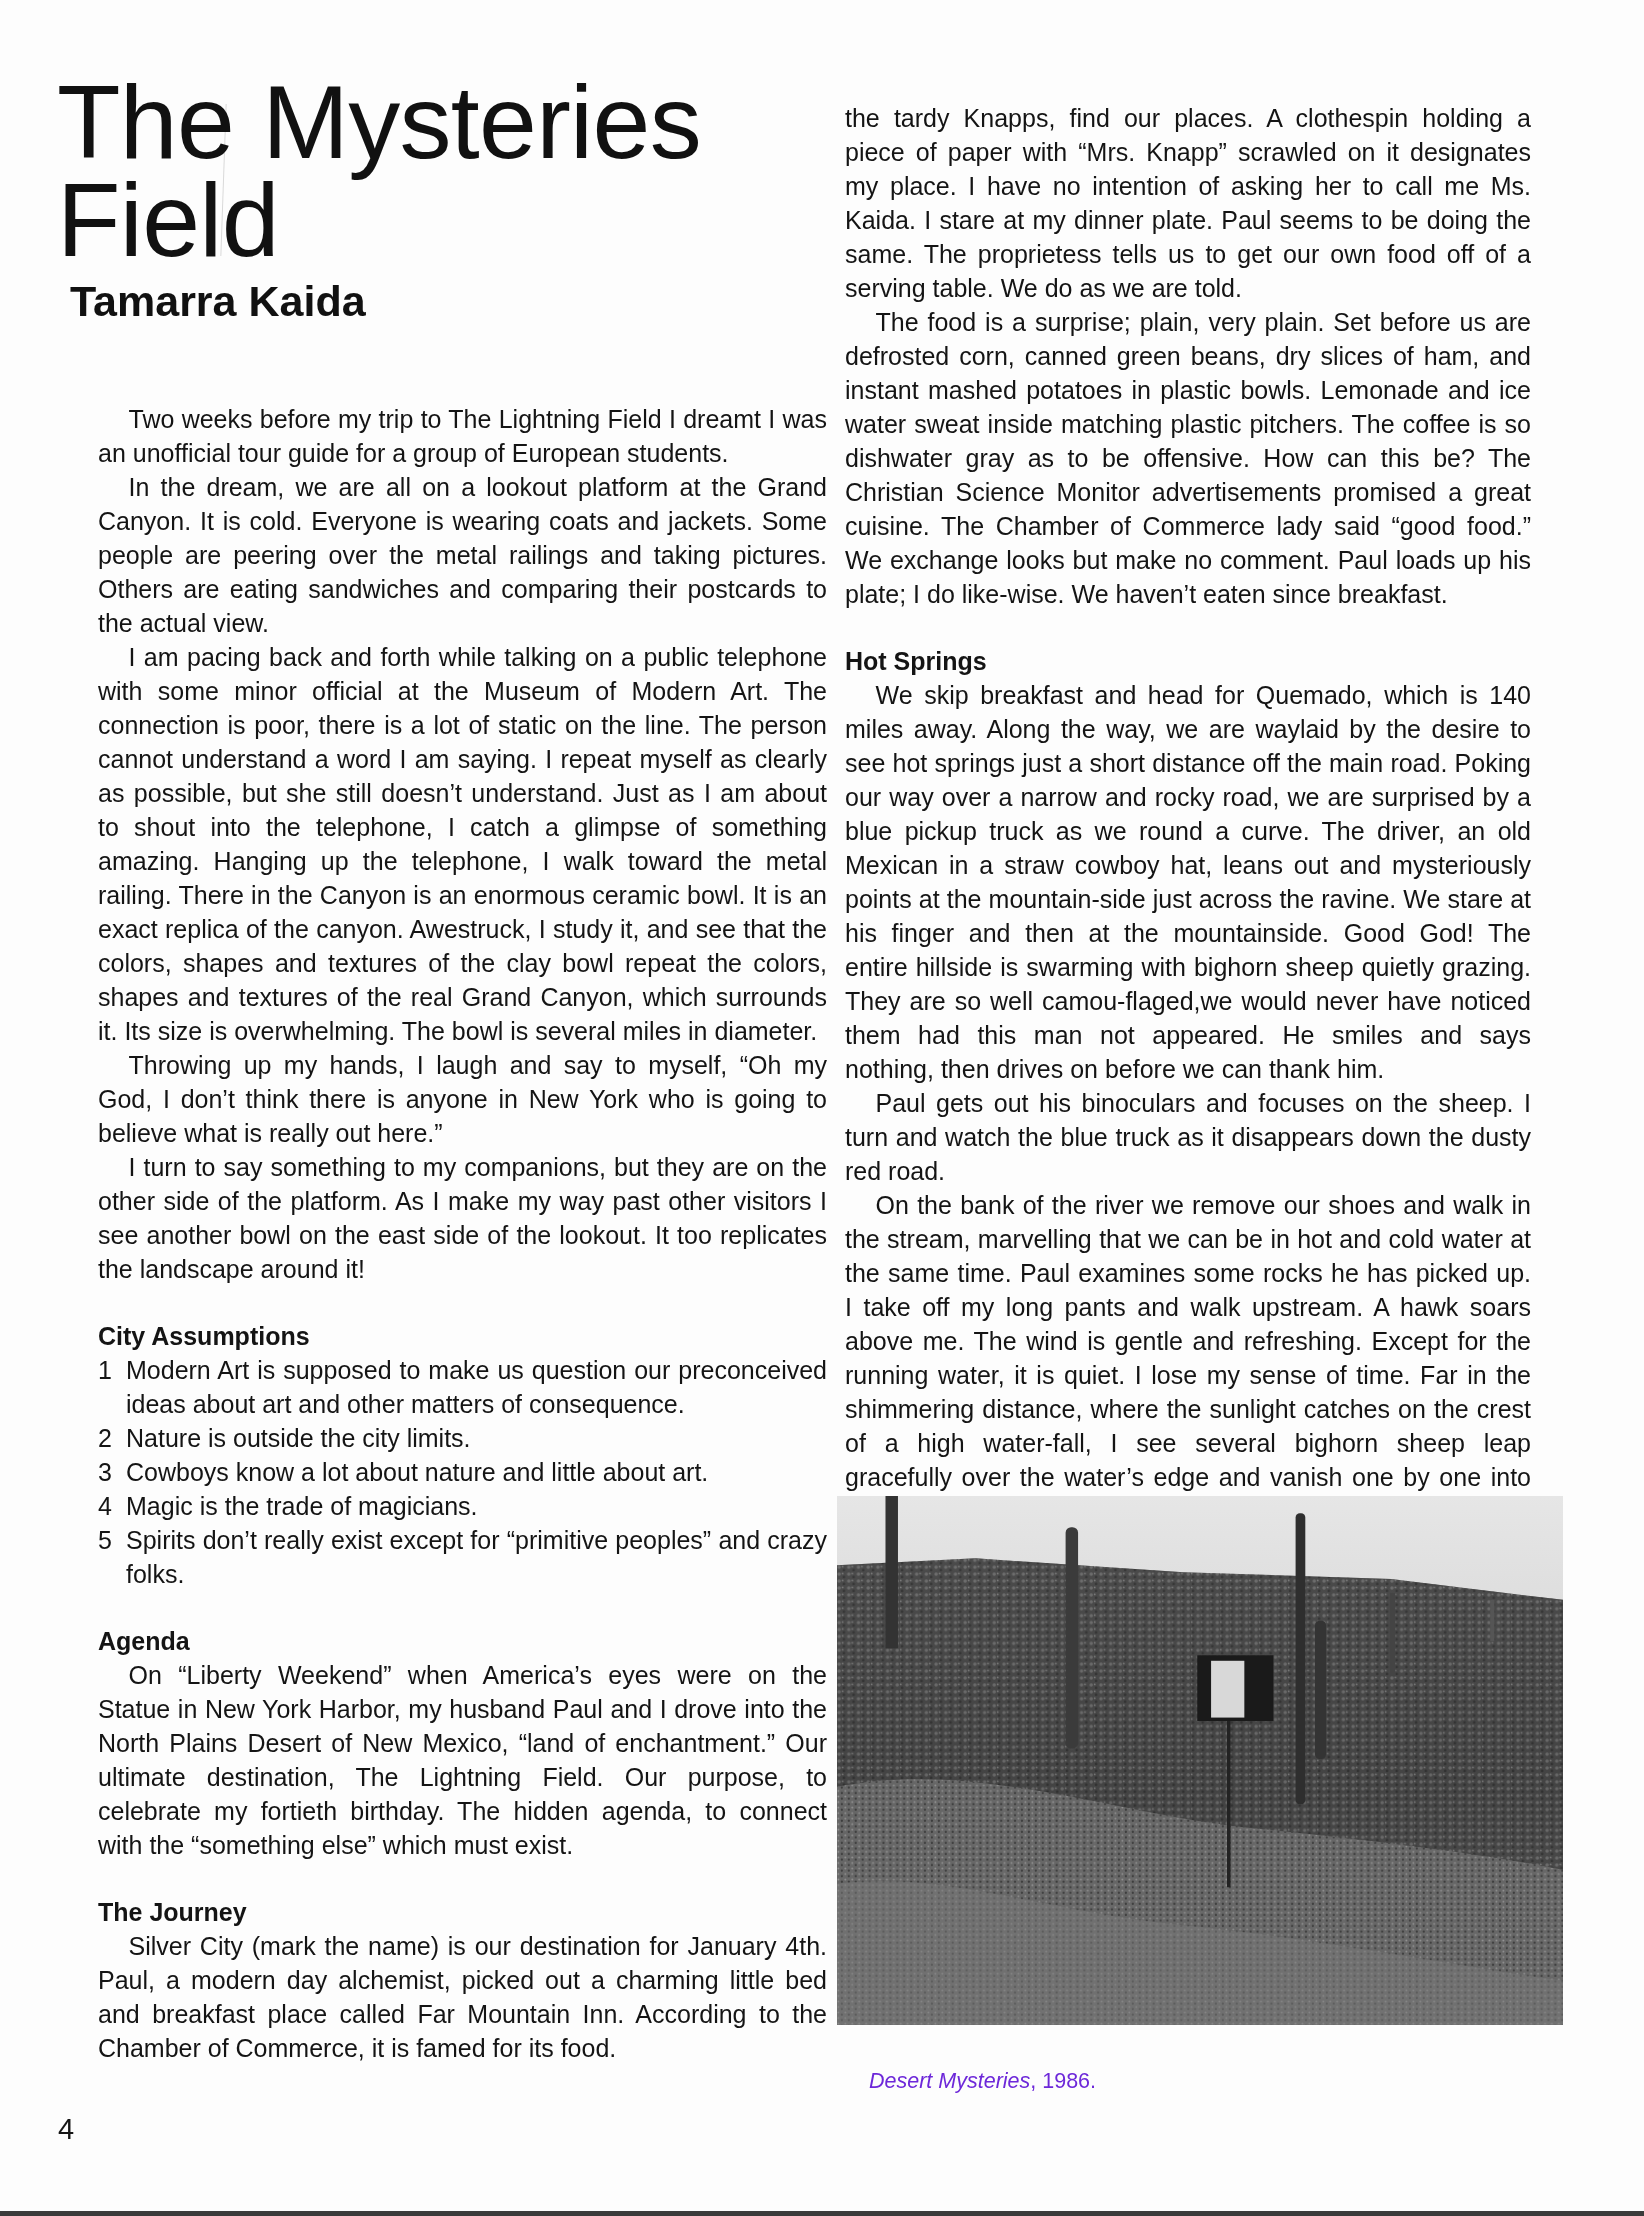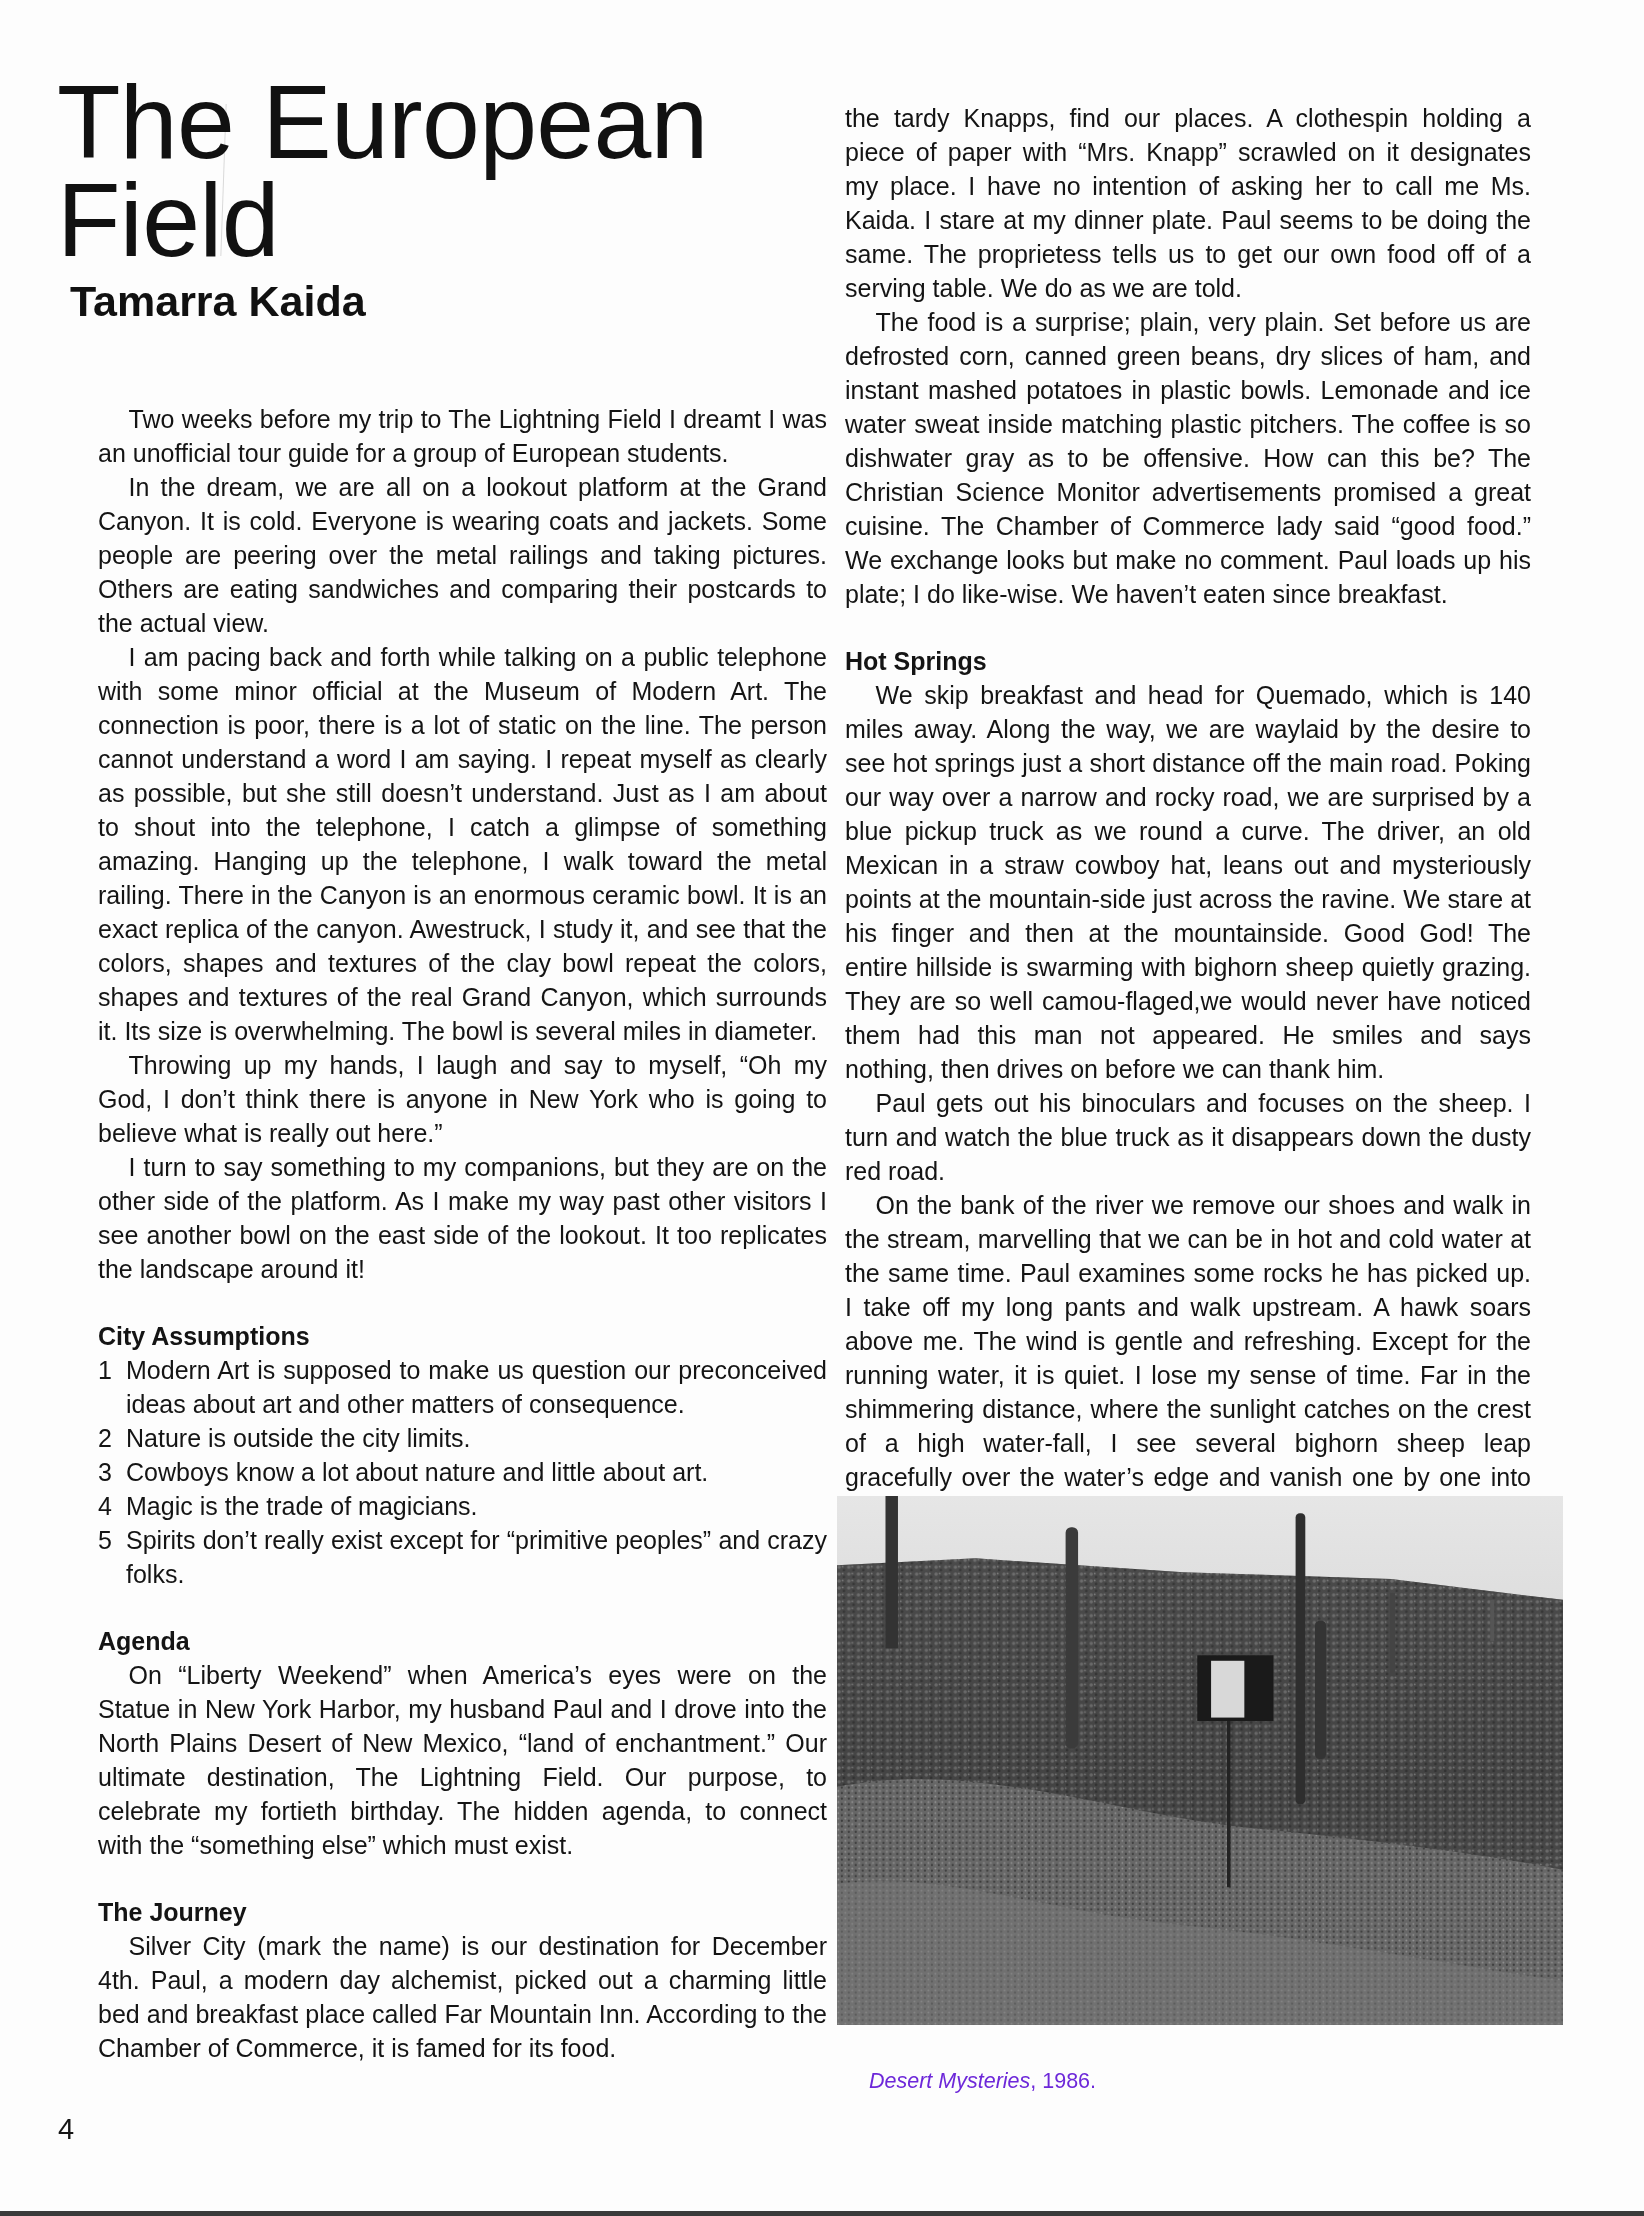--- a/index.html
+++ b/index.html
@@ -59,7 +59,7 @@
   <div class="fold-mark"></div>
 
   <h1 class="title">
-    <span>The European</span><br>
+    <span>The Mysteries</span><br>
     <span>Field</span>
   </h1>
 

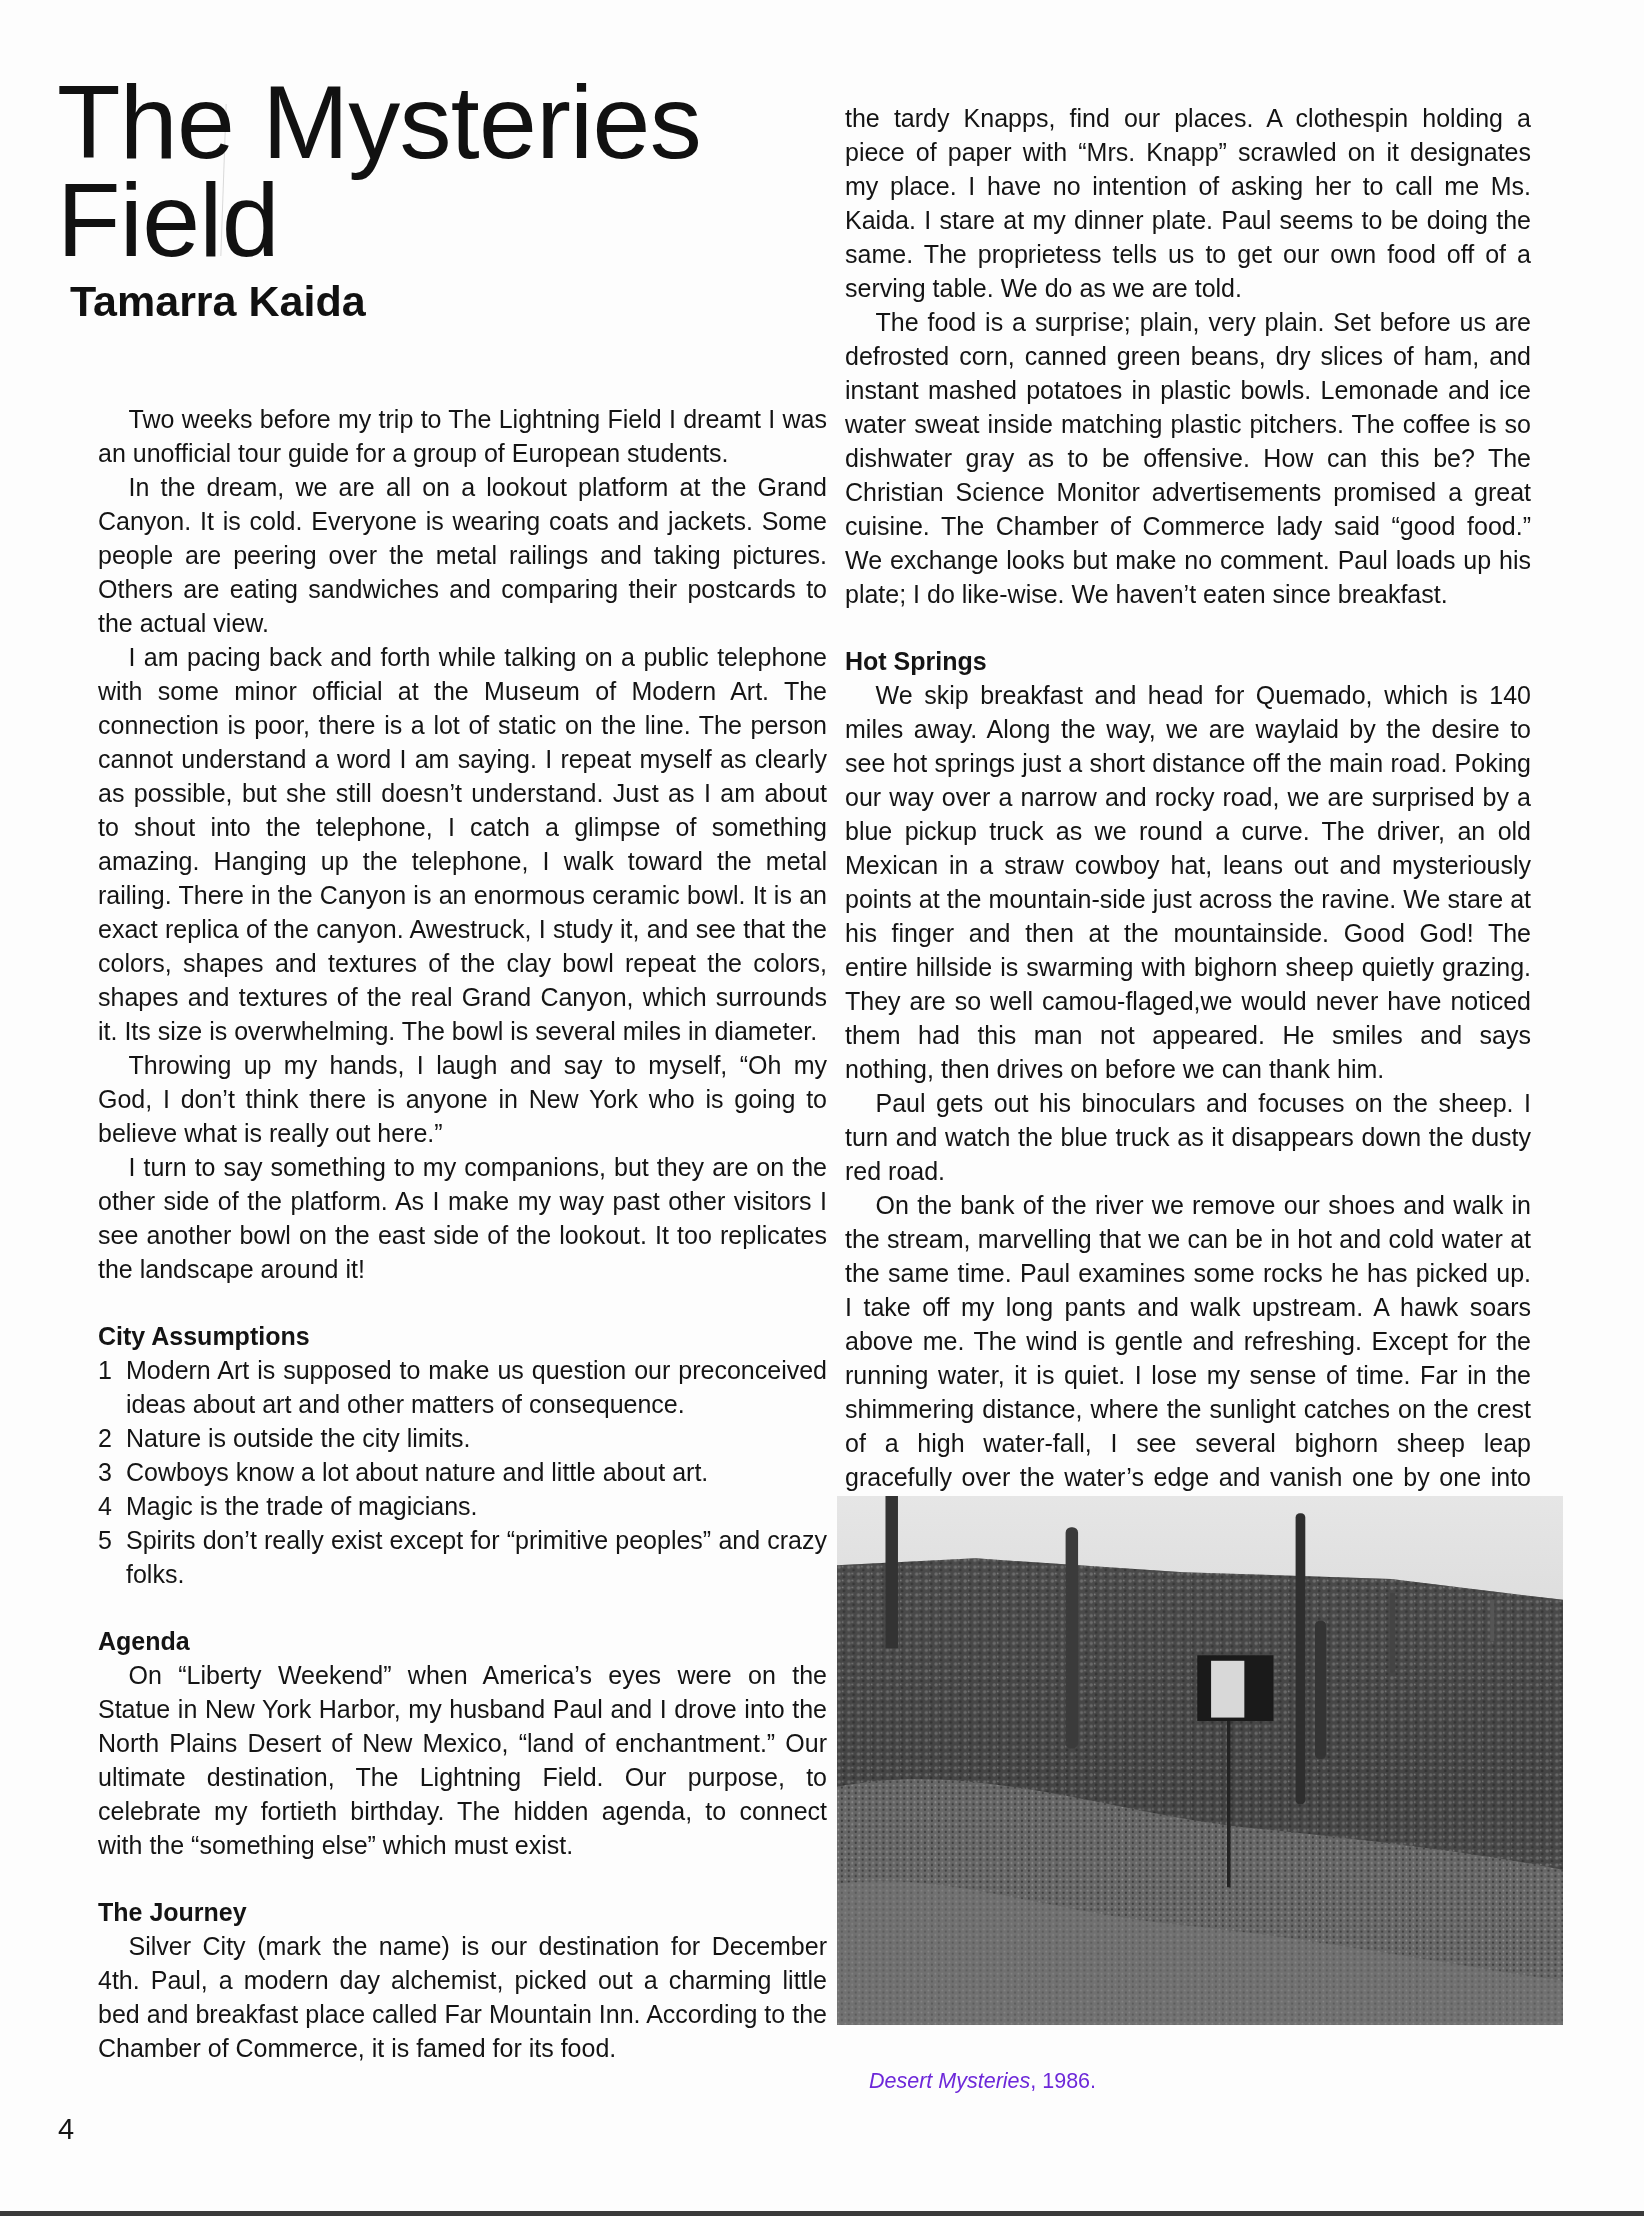--- a/index.html
+++ b/index.html
@@ -87,7 +87,7 @@
     <p>On “Liberty Weekend” when America’s eyes were on the Statue in New York Harbor, my husband Paul and I drove into the North Plains Desert of New Mexico, “land of enchantment.” Our ultimate destination, The Lightning Field. Our purpose, to celebrate my fortieth birthday. The hidden agenda, to connect with the “something else” which must exist.</p>
 
     <h3>The Journey</h3>
-    <p>Silver City (mark the name) is our destination for December 4th. Paul, a modern day alchemist, picked out a charming little bed and breakfast place called Far Mountain Inn. According to the Chamber of Commerce, it is famed for its food.</p>
+    <p>Silver City (mark the name) is our destination for January 4th. Paul, a modern day alchemist, picked out a charming little bed and breakfast place called Far Mountain Inn. According to the Chamber of Commerce, it is famed for its food.</p>
 
   </div>
 

